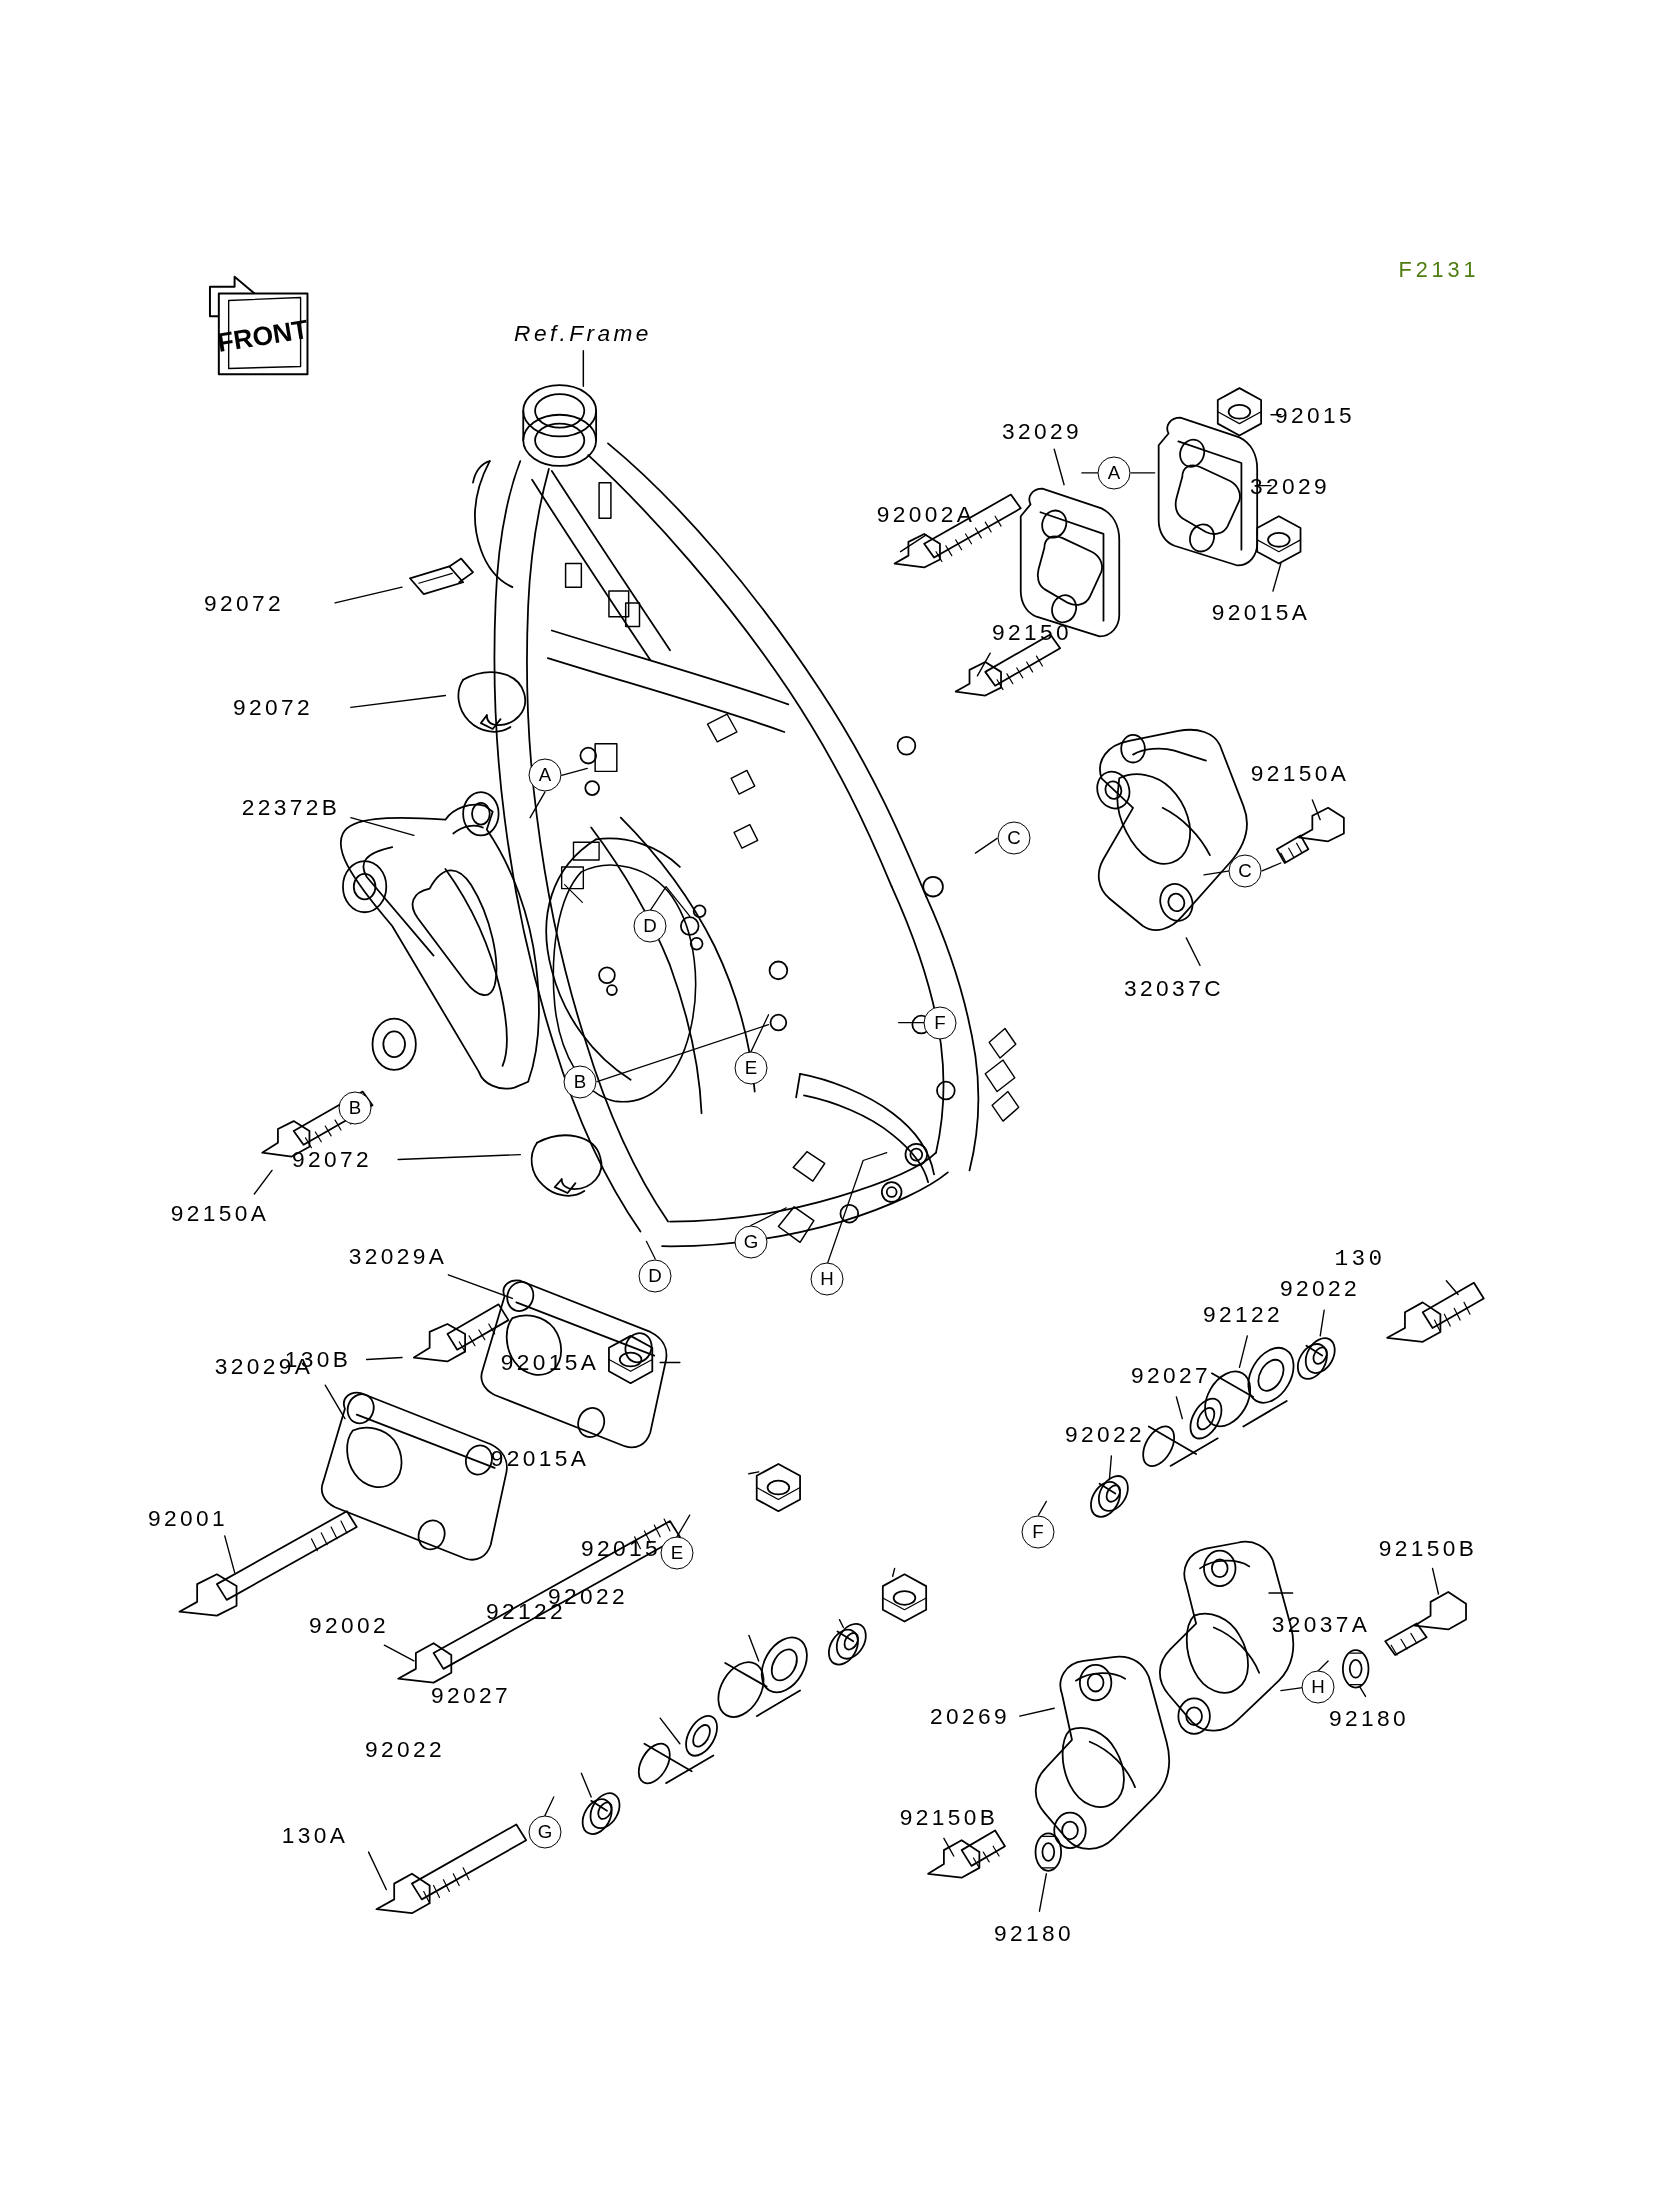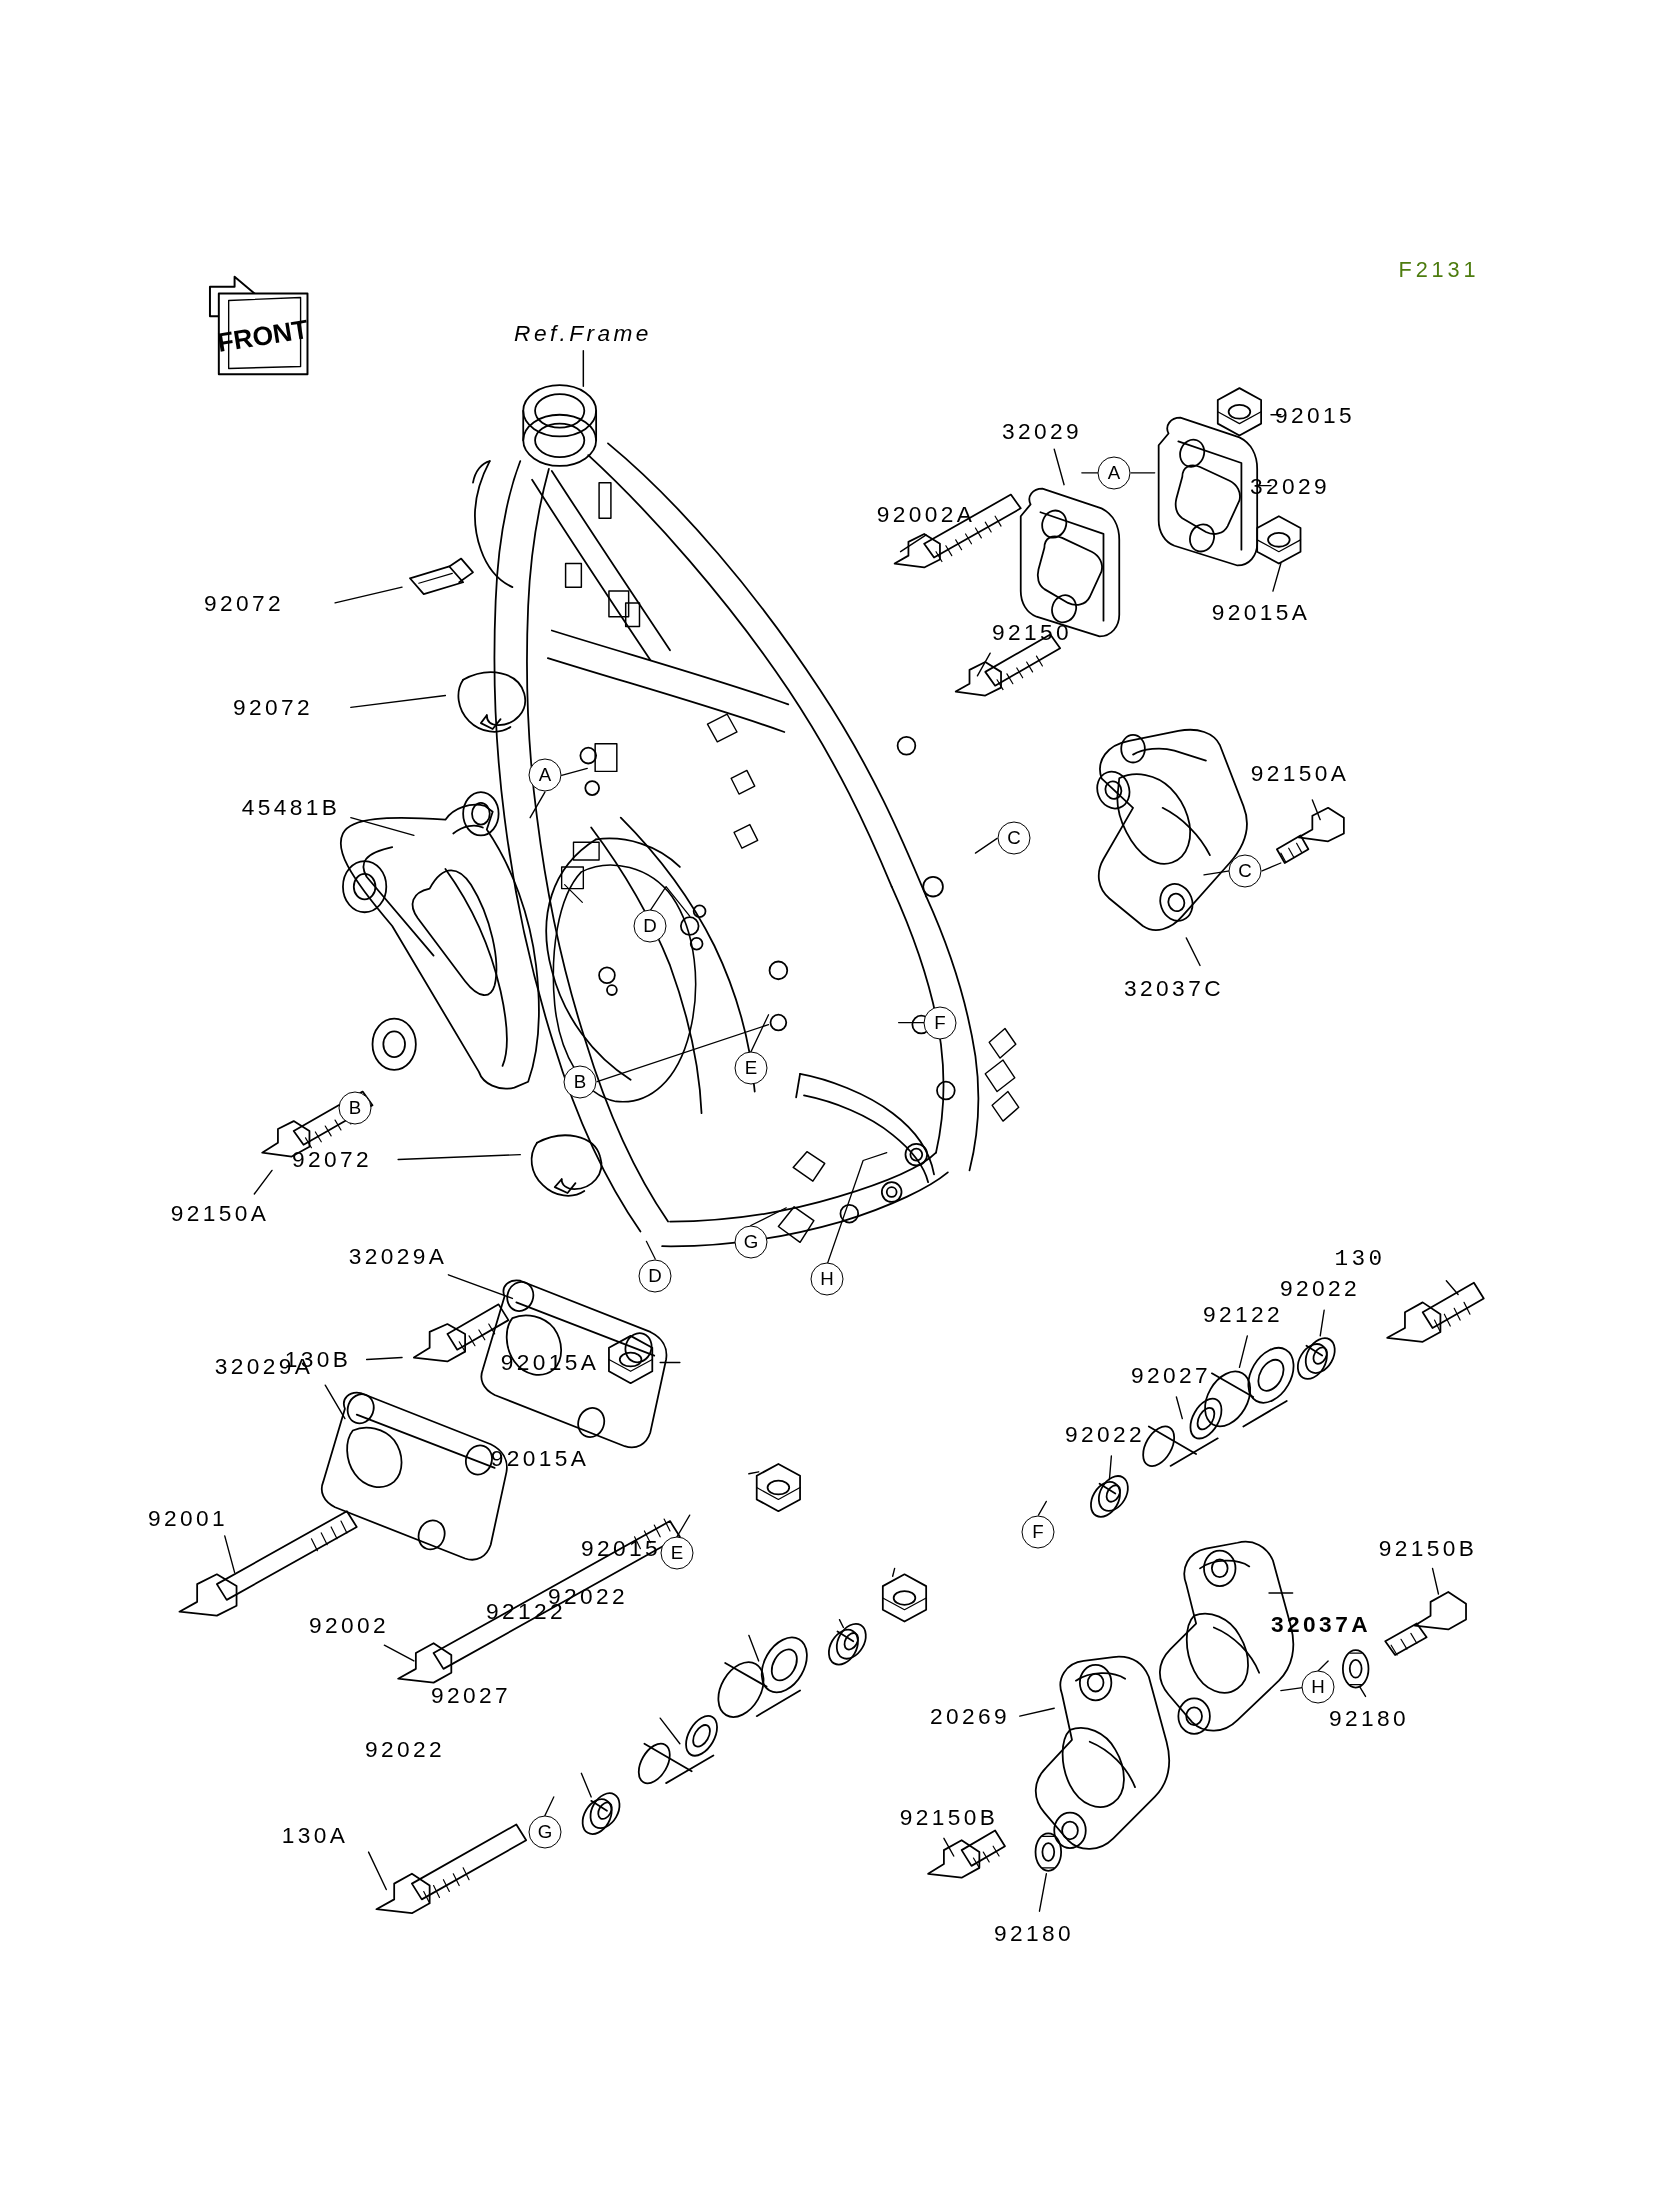--- a/index.html
+++ b/index.html
@@ -529,7 +529,7 @@
   <div id="labels">
       <div class="lbl" style="left: 244px; top: 603px;">92072</div>
       <div class="lbl" style="left: 273px; top: 707px;">92072</div>
-      <div class="lbl" style="left: 291px; top: 807px;">45481B</div>
+      <div class="lbl" style="left: 291px; top: 807px;">22372B</div>
       <div class="lbl" style="left: 220px; top: 1213px;">92150A</div>
       <div class="lbl" style="left: 332px; top: 1159px;">92072</div>
       <div class="lbl" style="left: 398px; top: 1256px;">32029A</div>

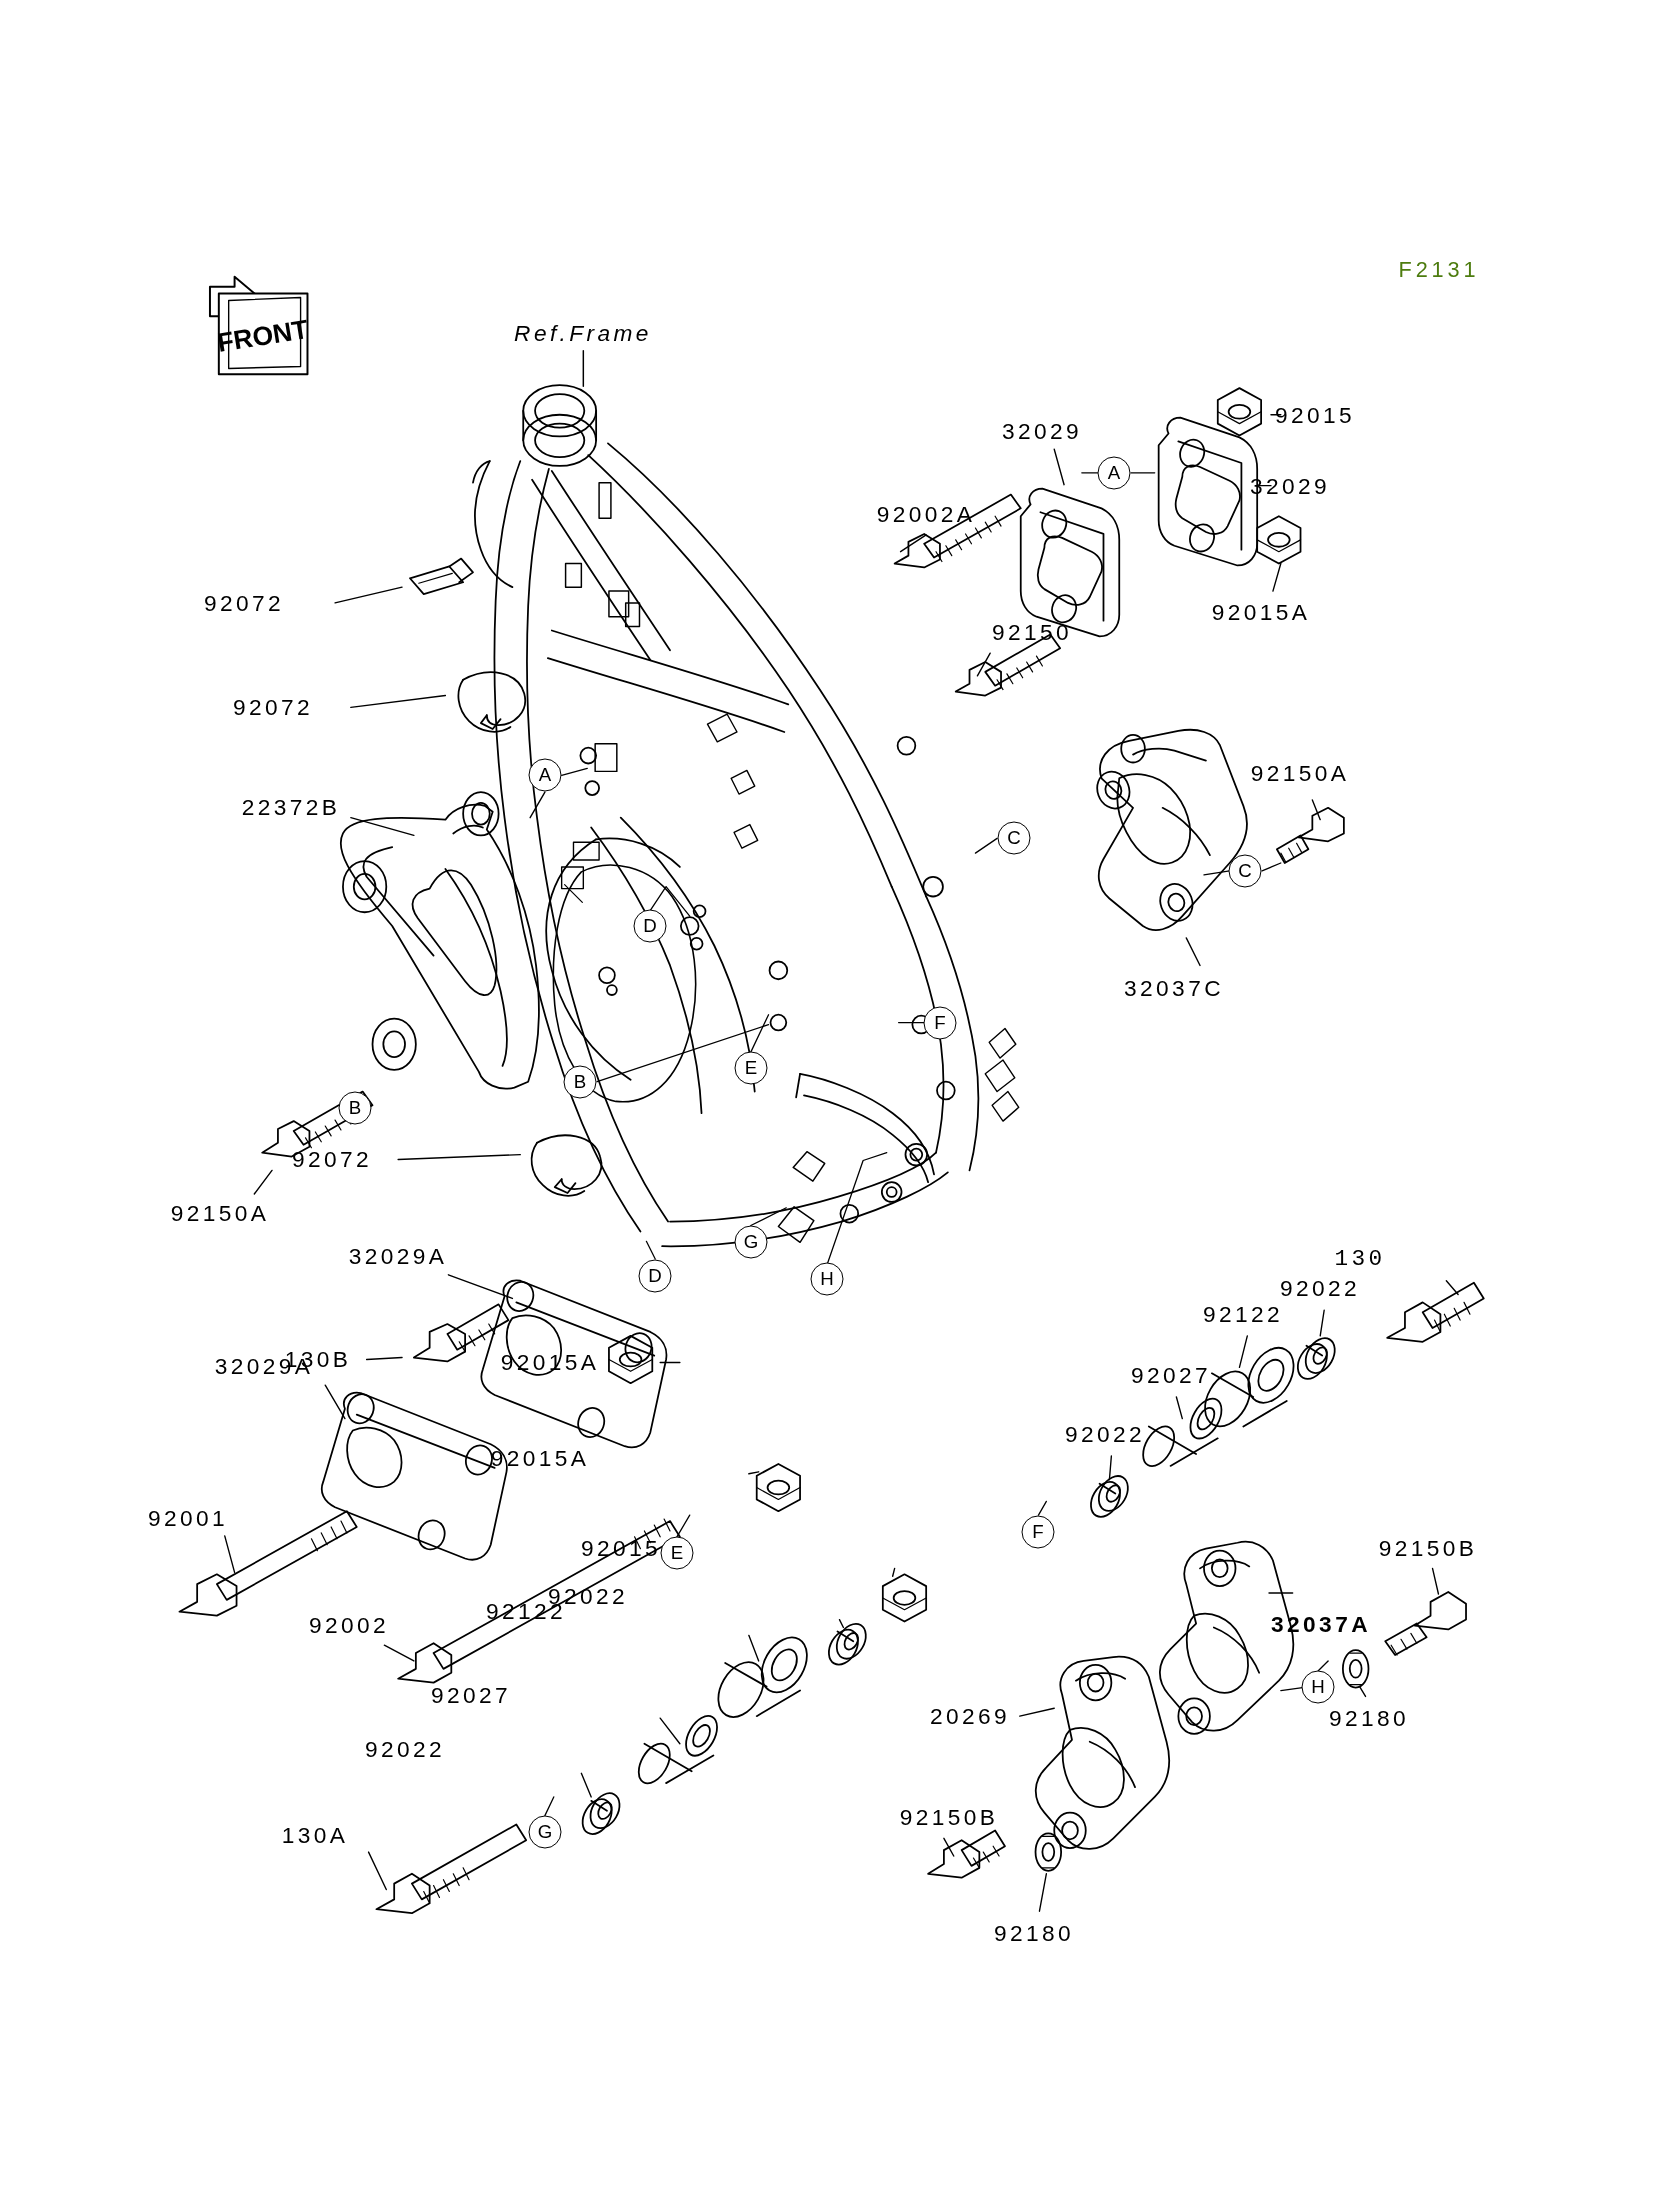--- a/index.html
+++ b/index.html
@@ -559,7 +559,7 @@
       <div class="lbl" style="left: 1171px; top: 1375px;">92027</div>
       <div class="lbl" style="left: 1105px; top: 1434px;">92022</div>
       <div class="lbl" style="left: 1428px; top: 1548px;">92150B</div>
-      <div class="lbl" style="left: 1321px; top: 1624px; font-weight: bold;">32037A</div>
+      <div class="lbl" style="left: 1321px; top: 1624px;">32037A</div>
       <div class="lbl" style="left: 970px; top: 1716px;">20269</div>
       <div class="lbl" style="left: 1369px; top: 1718px;">92180</div>
       <div class="lbl" style="left: 949px; top: 1817px;">92150B</div>

